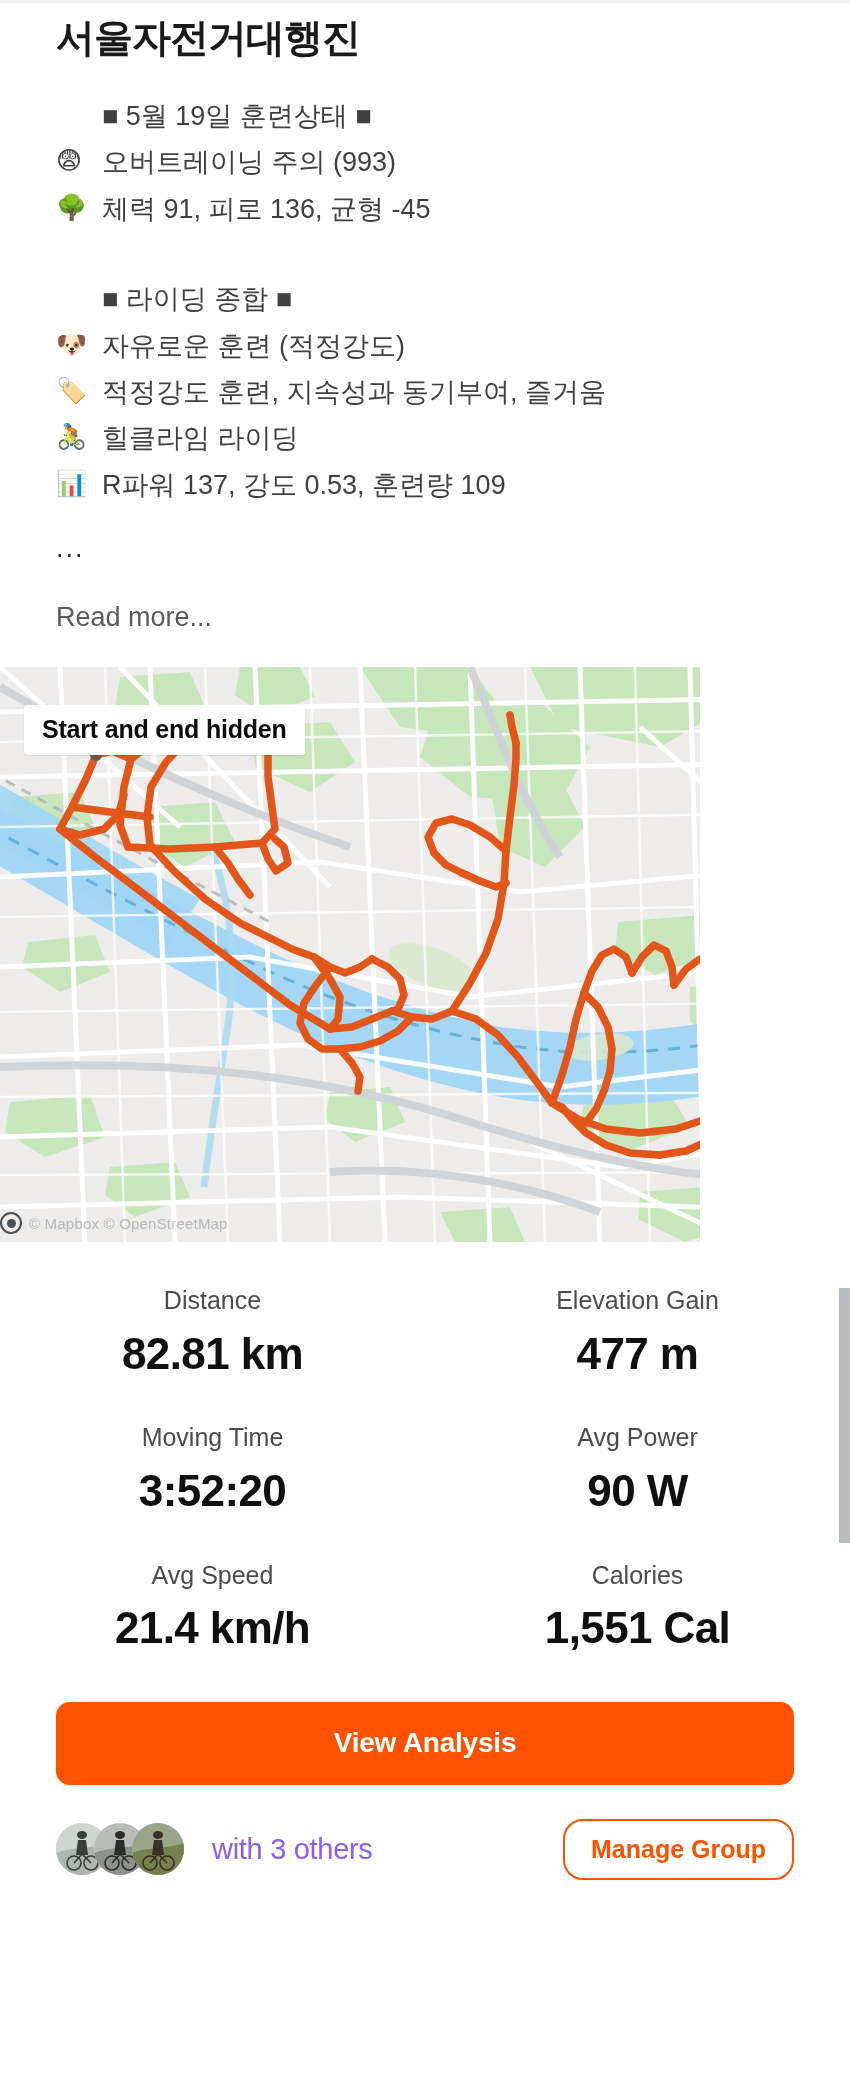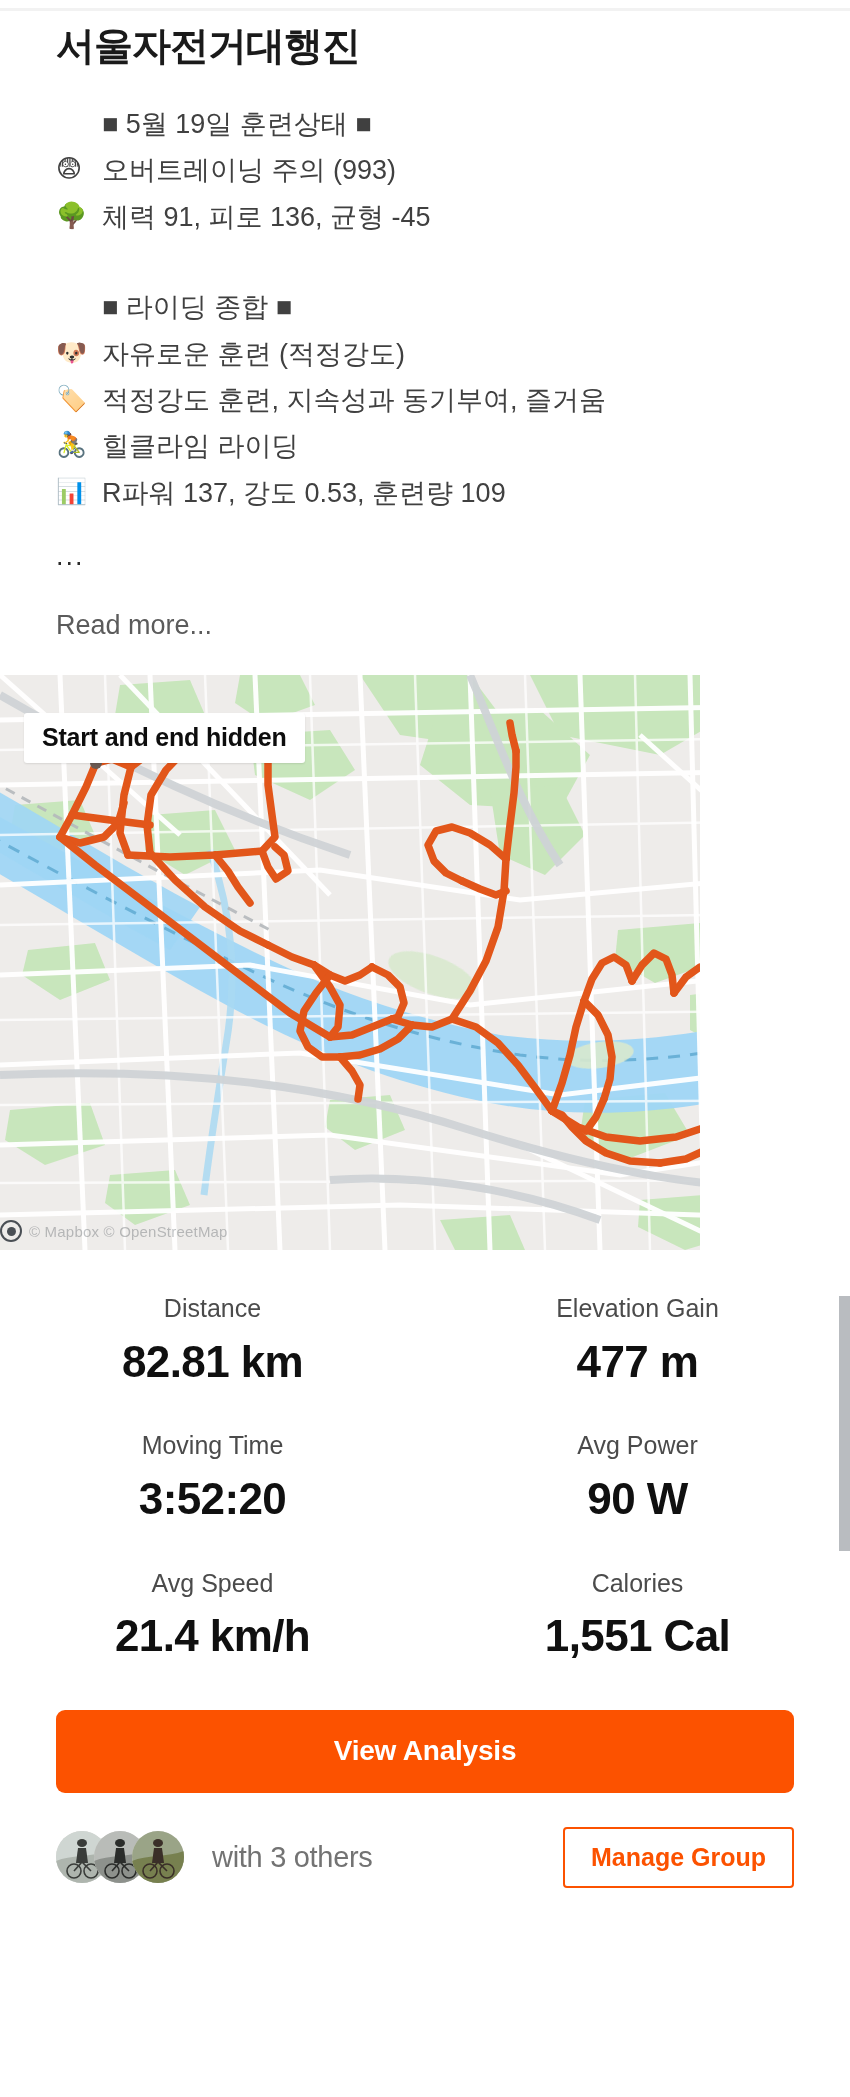--- a/index.html
+++ b/index.html
@@ -20,7 +20,6 @@
   
   .desc {
     padding: 14px 40px 0 56px;
-    margin-top: 8px;
   }
   .activity-title {
     font-size: 39px;

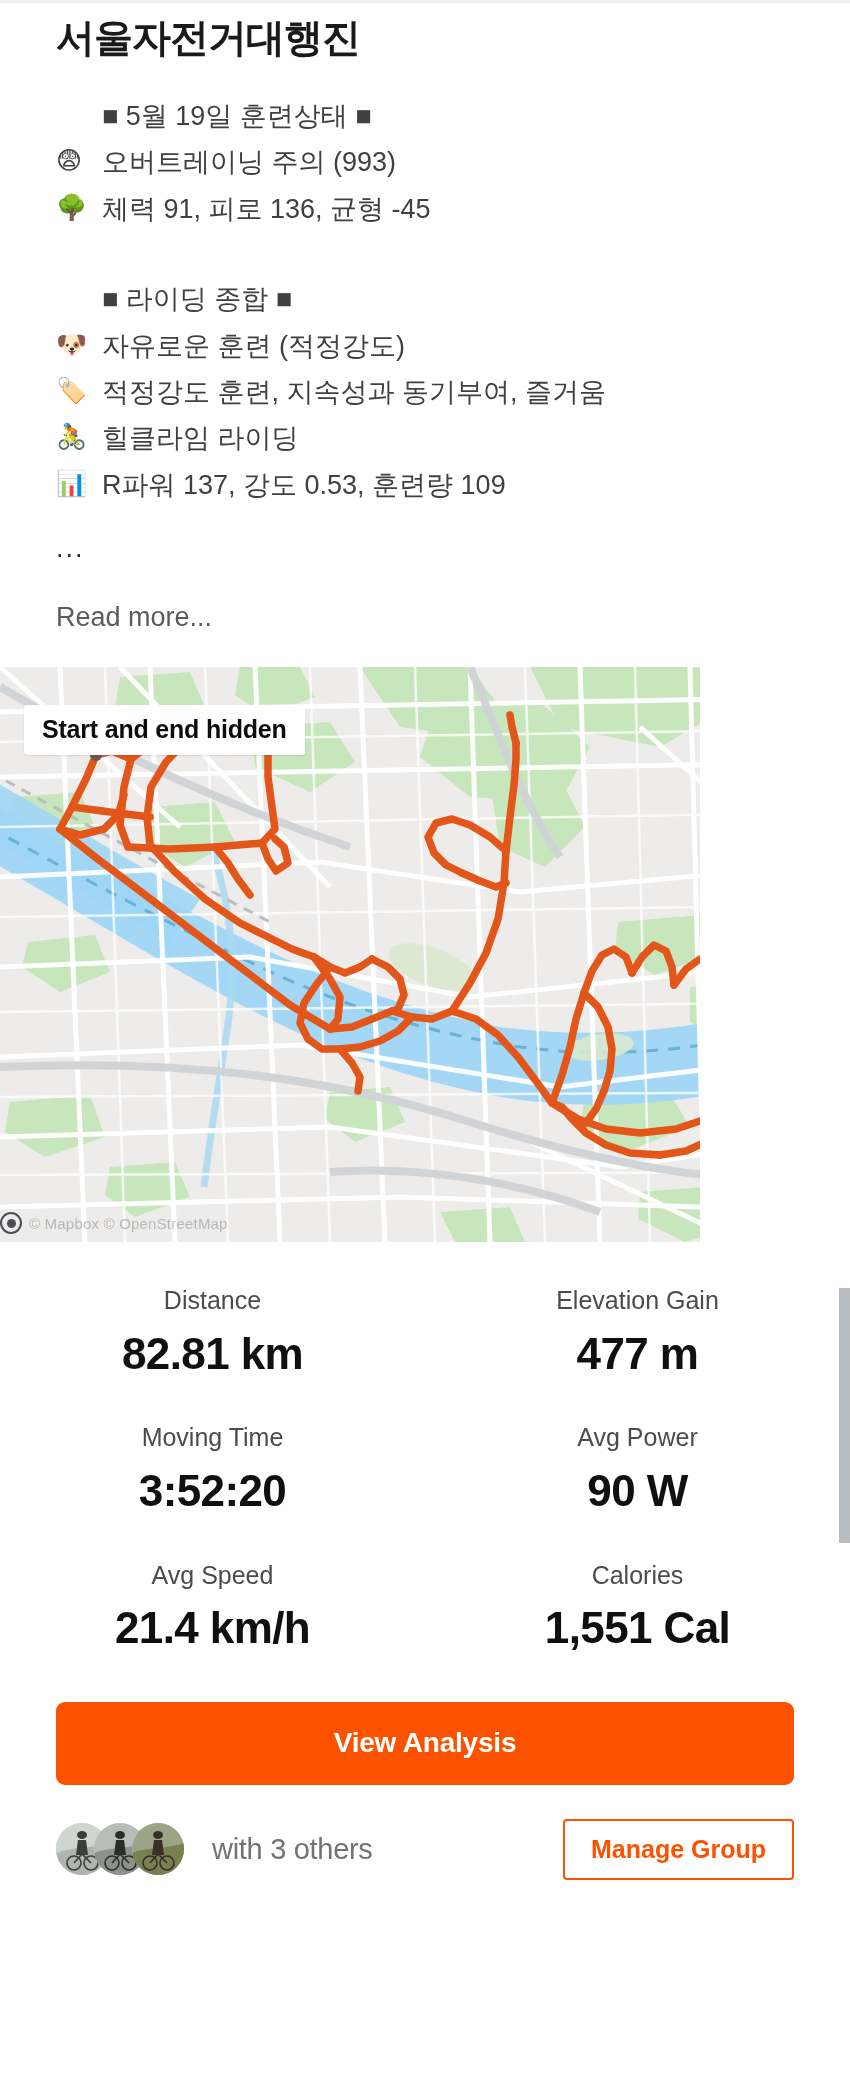--- a/index.html
+++ b/index.html
@@ -155,7 +155,7 @@
     height: 83px;
     background: #fc5200;
     border: none;
-    border-radius: 9px;
+    border-radius: 14px;
     color: #ffffff;
     font-size: 28px;
     font-weight: 600;

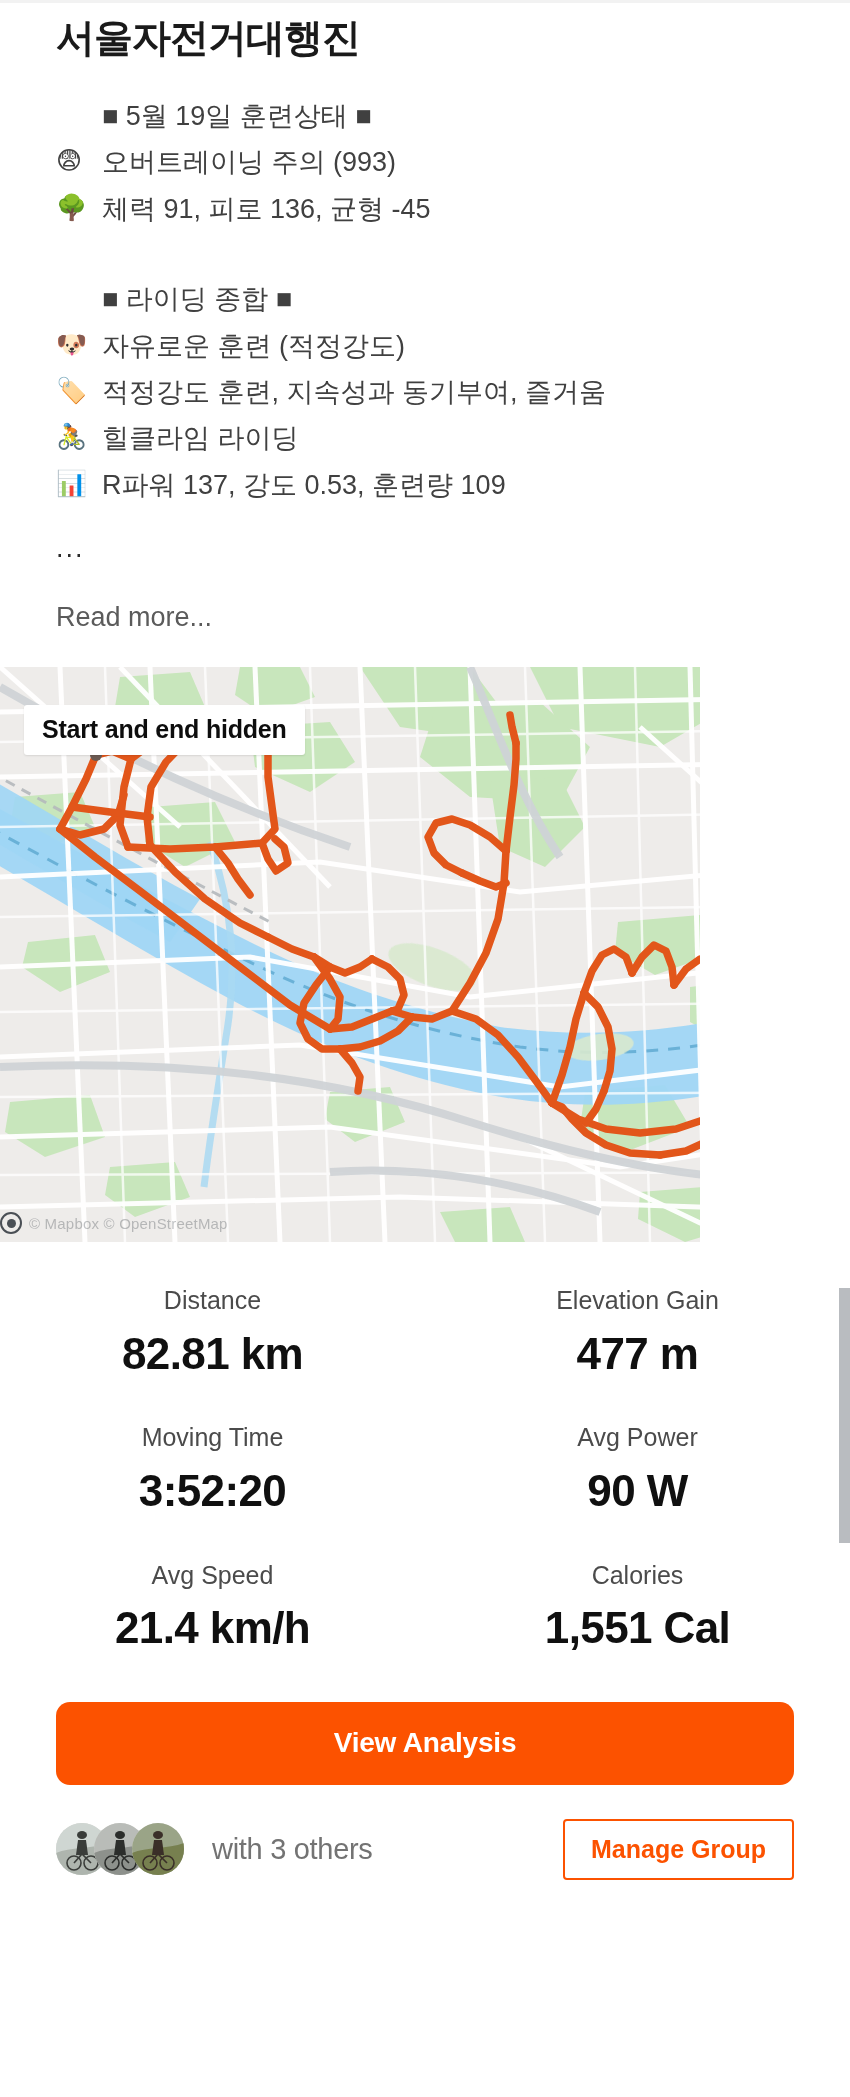--- a/index.html
+++ b/index.html
@@ -182,7 +182,7 @@
   .avatar svg { display:block; width:52px; height:52px; }
   .with-others {
     font-size: 29px;
-    color: #737373;
+    color: #8b5cf6;
     margin-left: 28px;
     letter-spacing: -0.3px;
   }

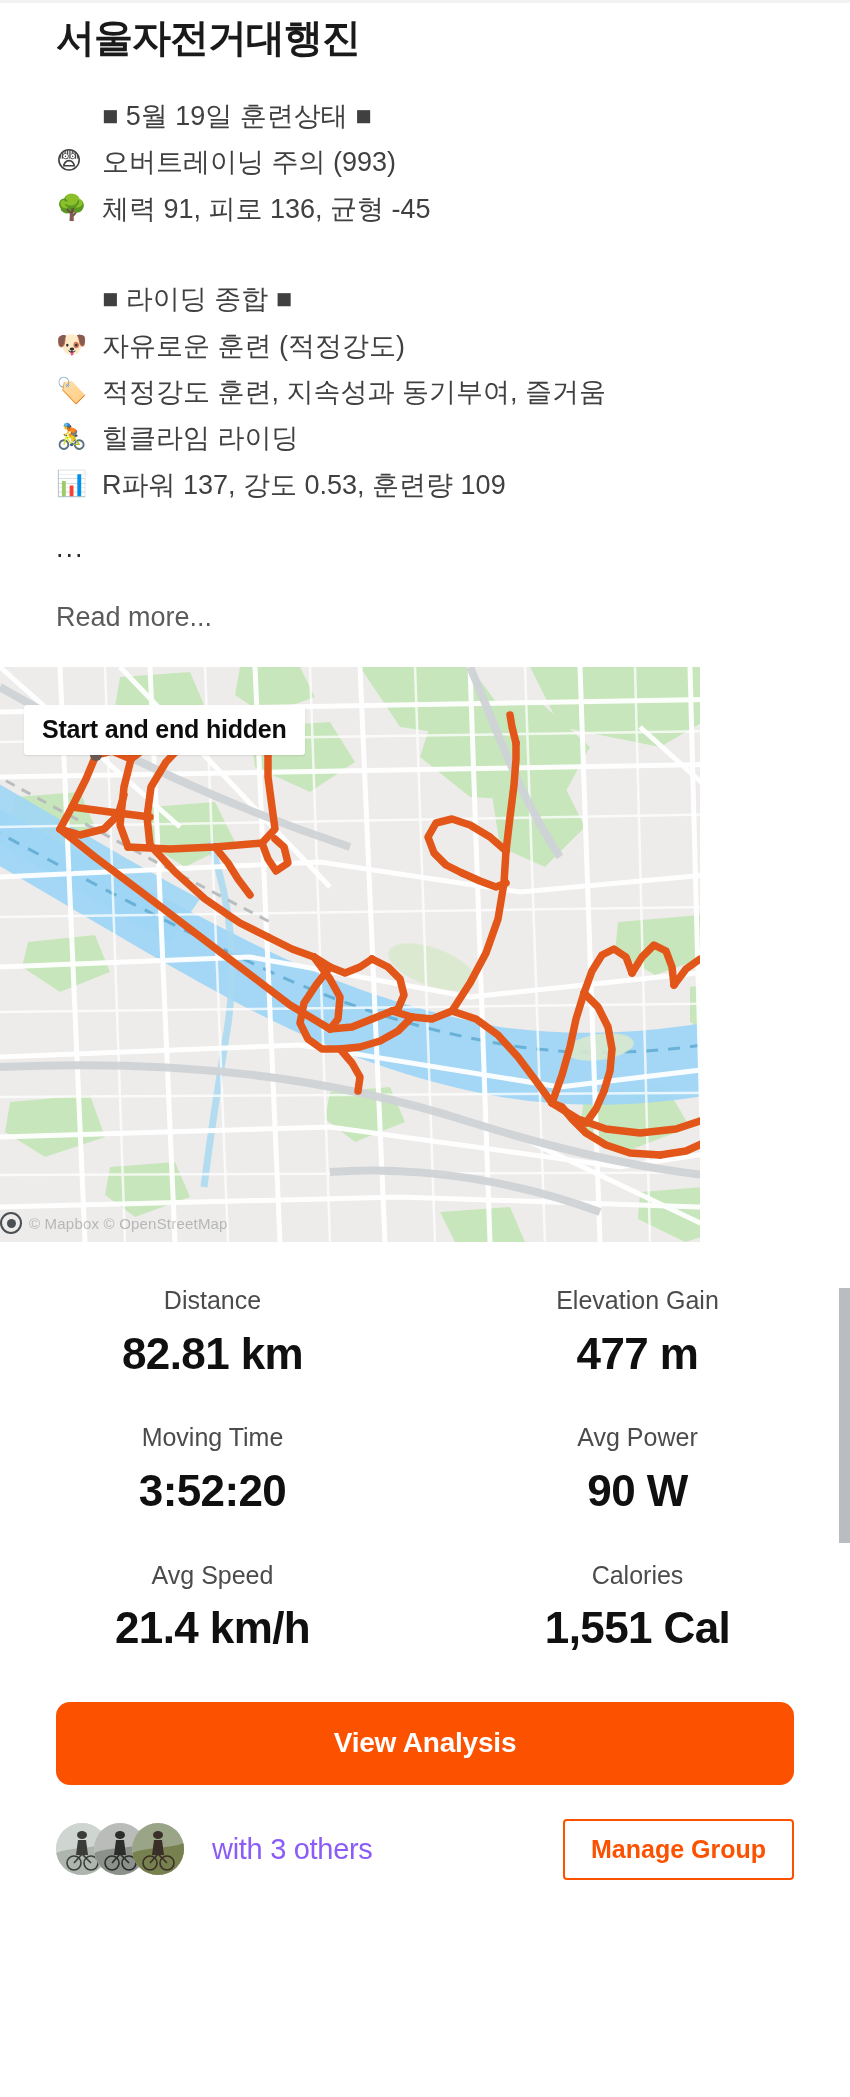--- a/index.html
+++ b/index.html
@@ -190,7 +190,7 @@
     margin-left: auto;
     padding: 14px 26px;
     border: 2px solid #fc5200;
-    border-radius: 4px;
+    border-radius: 20px;
     background: #ffffff;
     color: #fc5200;
     font-size: 25px;

